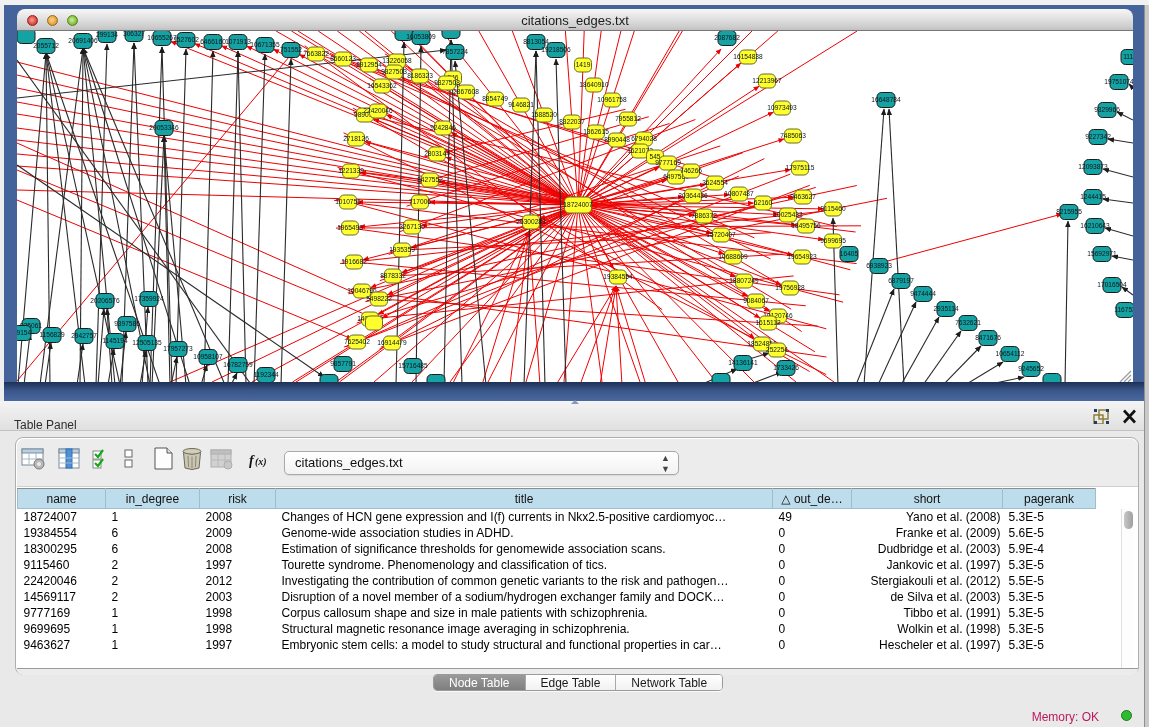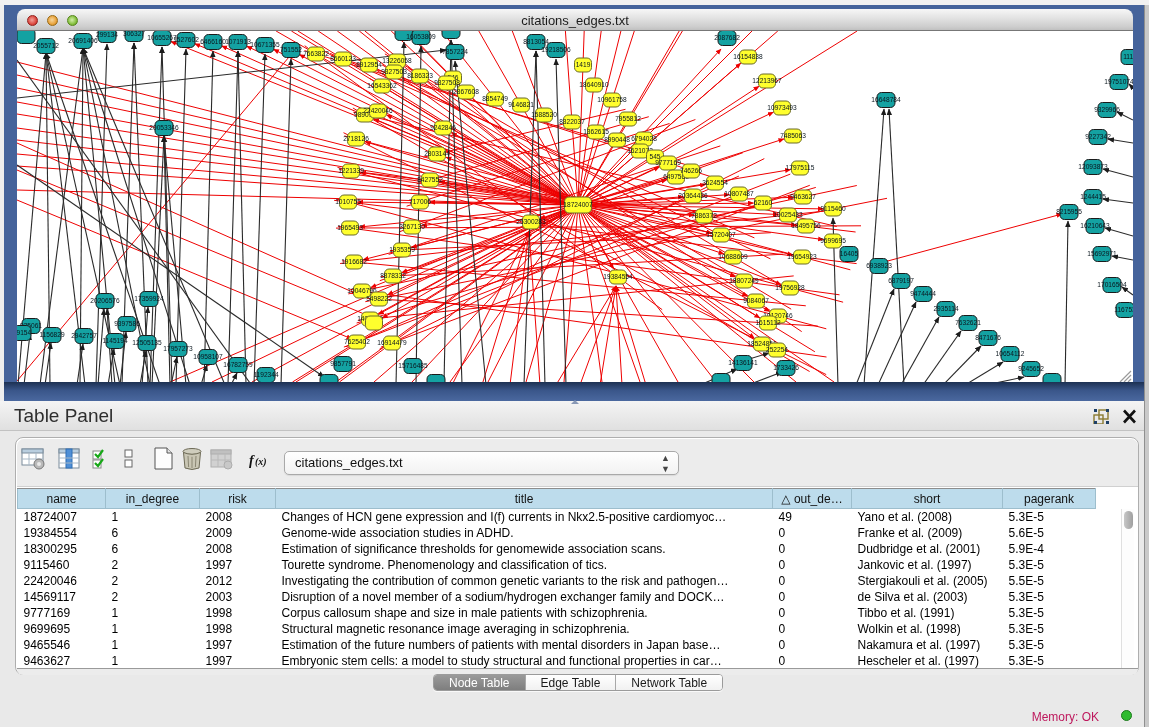--- a/index.html
+++ b/index.html
@@ -20,7 +20,7 @@
 .panel { position:absolute; left:0; top:401px; width:1149px; height:326px; background:#e9e9e9; }
 .phead { position:absolute; left:0; top:0; width:1149px; height:30px;
   background:linear-gradient(#f4f4f4, #e0e0e0); border-bottom:1px solid #c2c2c2; }
-.phead .lab { position:absolute; left:14px; top:4px; font-size:19px; color:#2e2e2e; }
+.phead .lab { position:absolute; left:14px; top:17px; font-size:12px; color:#2e2e2e; }
 .caret { position:absolute; left:571px; top:-1px; width:0; height:0; border-left:4px solid transparent; border-right:4px solid transparent; border-bottom:4px solid #8898b5; }
 .fx-icons { position:absolute; right:9px; top:8px; }
 .container { position:absolute; left:15px; top:36px; width:1124px; height:238px;

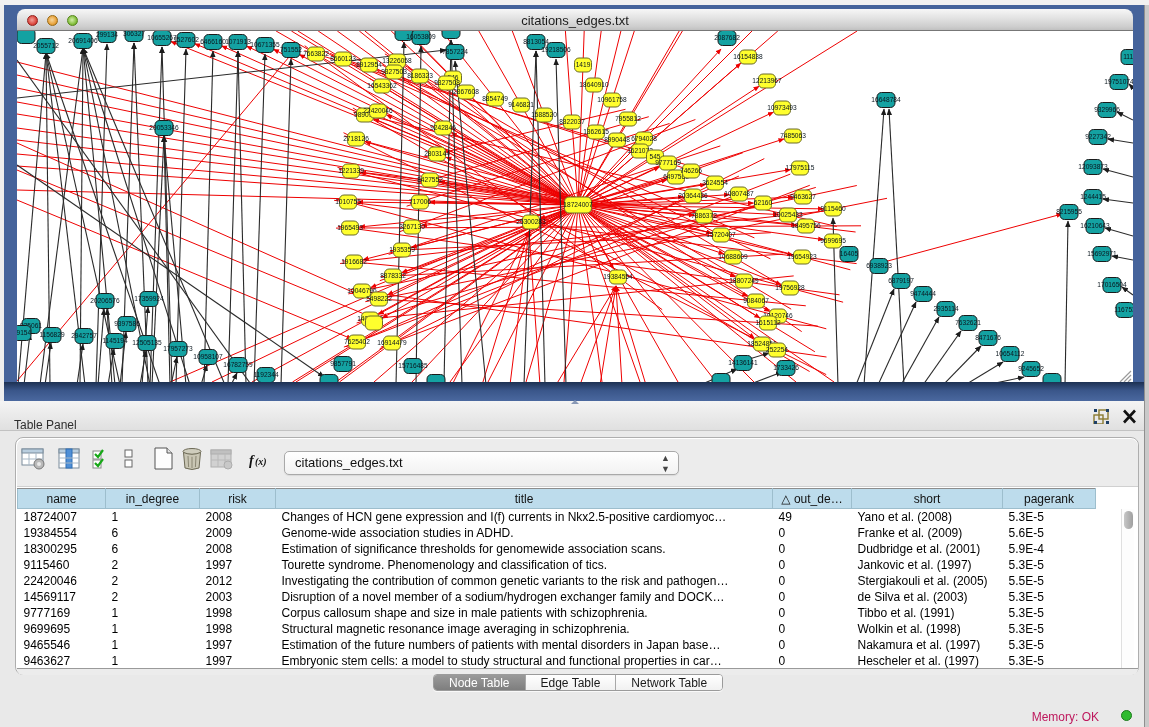--- a/index.html
+++ b/index.html
@@ -36,7 +36,7 @@
 td.c2 { padding-left:7px; }
 td.c3 { padding-left:4px; }
 td.c4 { padding-left:6px; }
-td.c5 { text-align:left; }
+td.c5 { text-align:right; }
 td.c6 { padding-left:7px;margin-top:36px; }
 .scroll { position:absolute; left:1105px; top:71px; width:13px; height:160px; background:#fdfdfd; border-left:1px solid #e0e0e0; }
 .thumb { position:absolute; left:2px; top:2px; width:9px; height:18px; background:linear-gradient(90deg,#c7c7c7,#9f9f9f); border-radius:5px; }

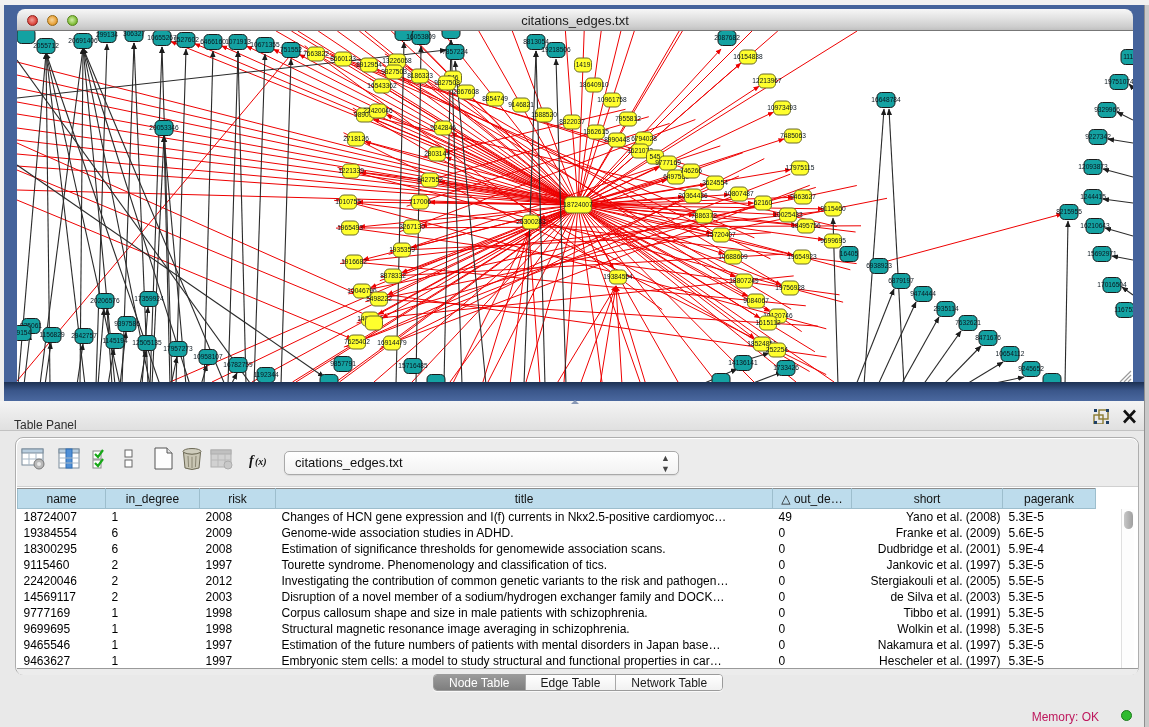--- a/index.html
+++ b/index.html
@@ -693,7 +693,7 @@
             <td class="c2">2008</td>
             <td class="c3">Estimation of significance thresholds for genomewide association scans.</td>
             <td class="c4">0</td>
-            <td class="c5">Dudbridge et al. (2001)</td>
+            <td class="c5">Dudbridge et al. (2003)</td>
             <td class="c6">5.9E-4</td>
           </tr>
 <tr>

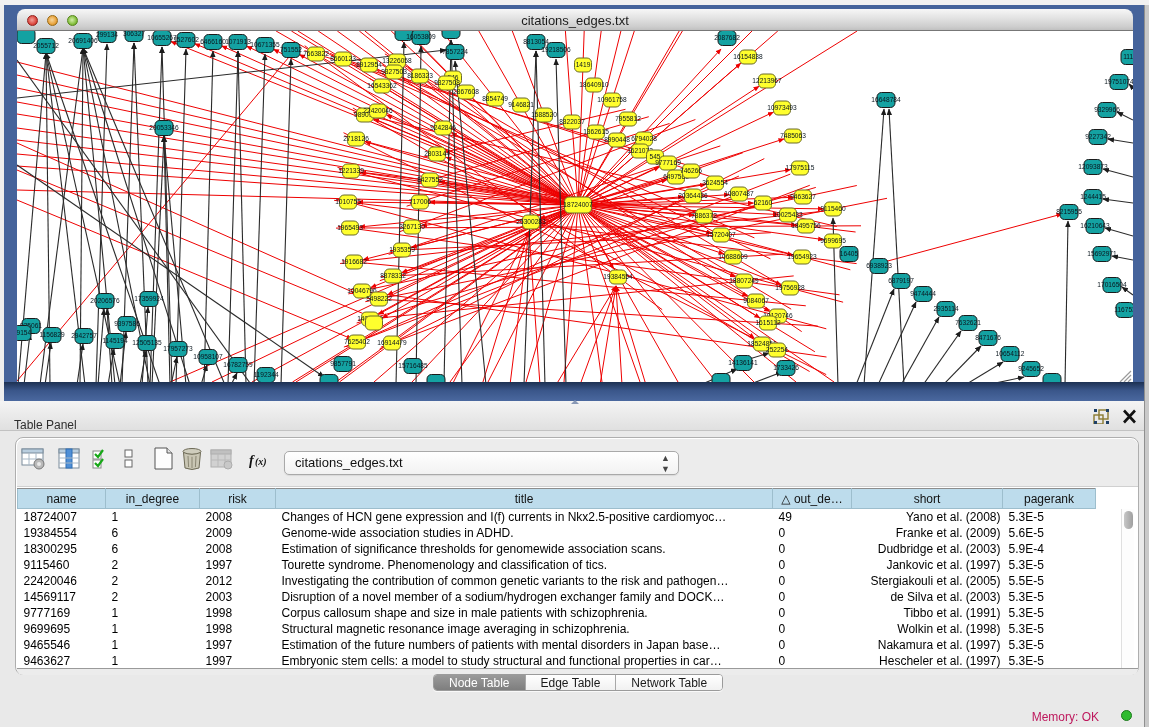--- a/index.html
+++ b/index.html
@@ -711,7 +711,7 @@
             <td class="c2">2012</td>
             <td class="c3">Investigating the contribution of common genetic variants to the risk and pathogen…</td>
             <td class="c4">0</td>
-            <td class="c5">Stergiakouli et al. (2005)</td>
+            <td class="c5">Stergiakouli et al. (2012)</td>
             <td class="c6">5.5E-5</td>
           </tr>
 <tr>

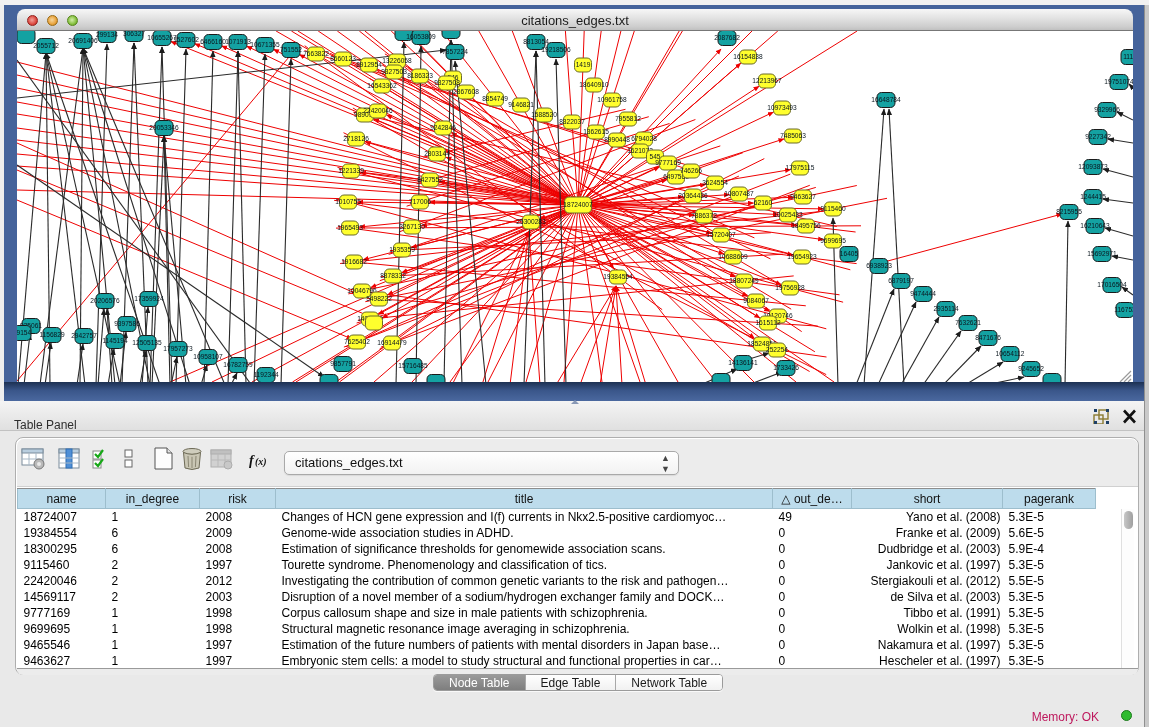--- a/index.html
+++ b/index.html
@@ -742,15 +742,6 @@
             <td class="c6">5.3E-5</td>
           </tr>
 <tr>
-            <td class="c0">9465546</td>
-            <td class="c1">1</td>
-            <td class="c2">1997</td>
-            <td class="c3">Estimation of the future numbers of patients with mental disorders in Japan base…</td>
-            <td class="c4">0</td>
-            <td class="c5">Nakamura et al. (1997)</td>
-            <td class="c6">5.3E-5</td>
-          </tr>
-<tr>
             <td class="c0">9463627</td>
             <td class="c1">1</td>
             <td class="c2">1997</td>

